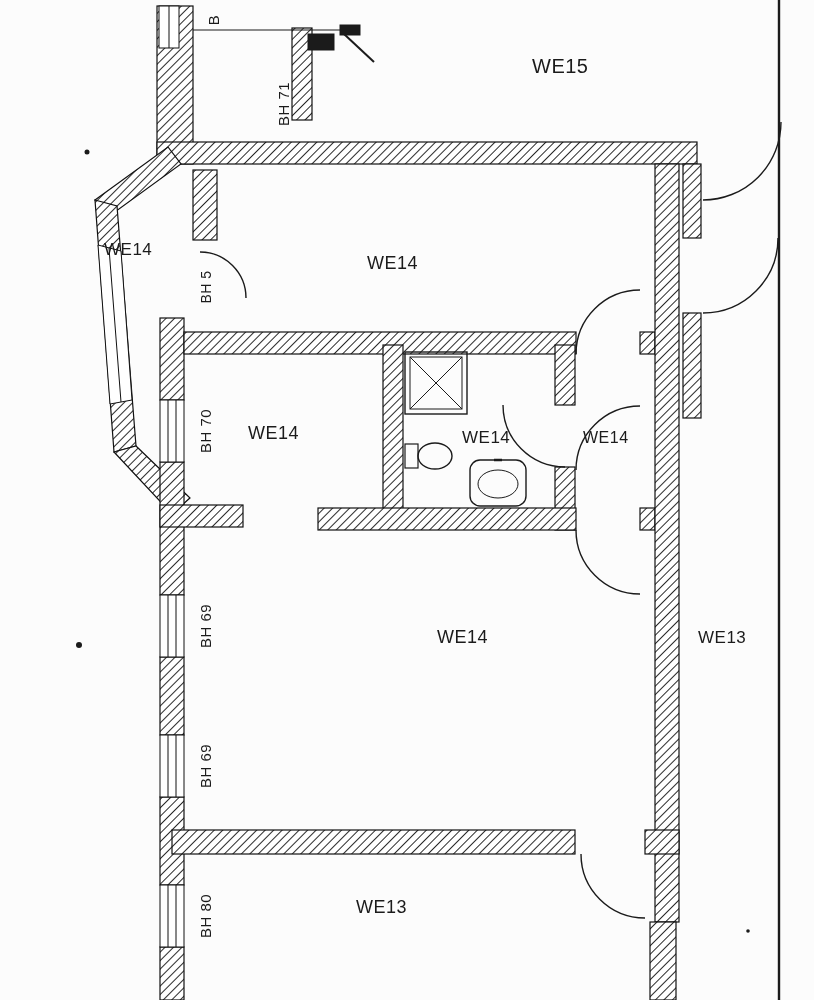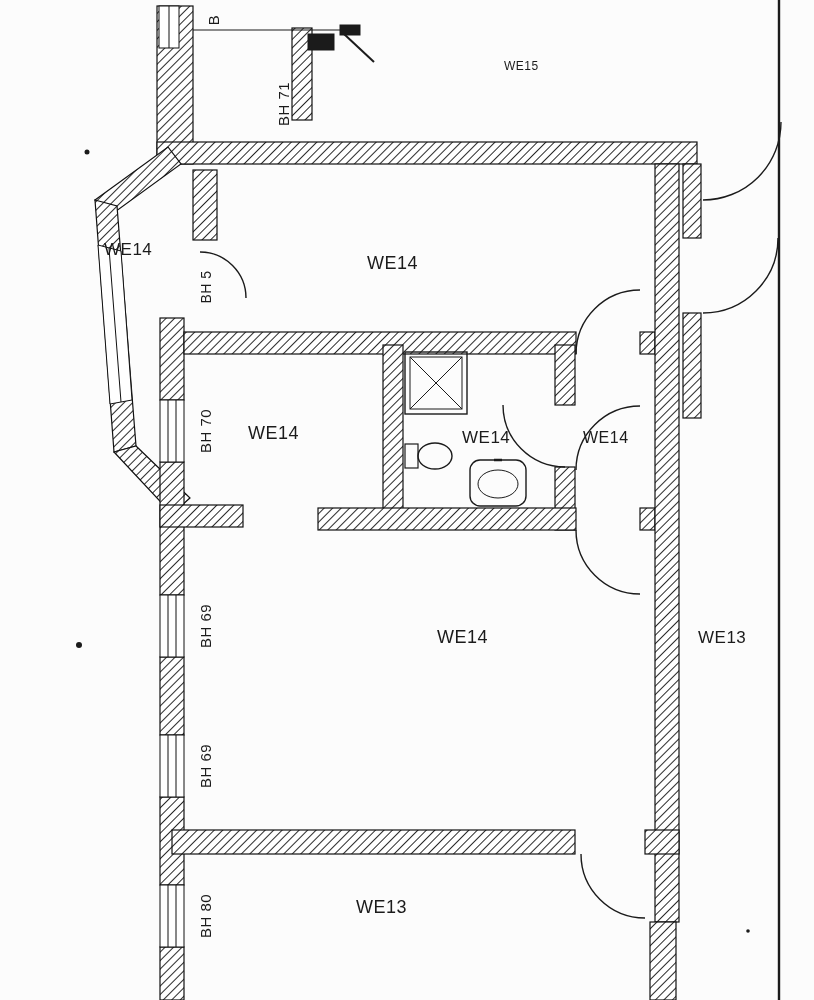--- a/index.html
+++ b/index.html
@@ -154,7 +154,7 @@
     </g>
   </svg>
 
-  <div class="label" style="left:504px;top:56px;font-size:12px;">WE15</div>
+  <div class="label" style="left:532px;top:56px;font-size:20px;">WE15</div>
 
   <div class="label" style="left:104px;top:240px;font-size:17px;">WE14</div>
   <div class="label" style="left:367px;top:253px;font-size:18px;">WE14</div>

